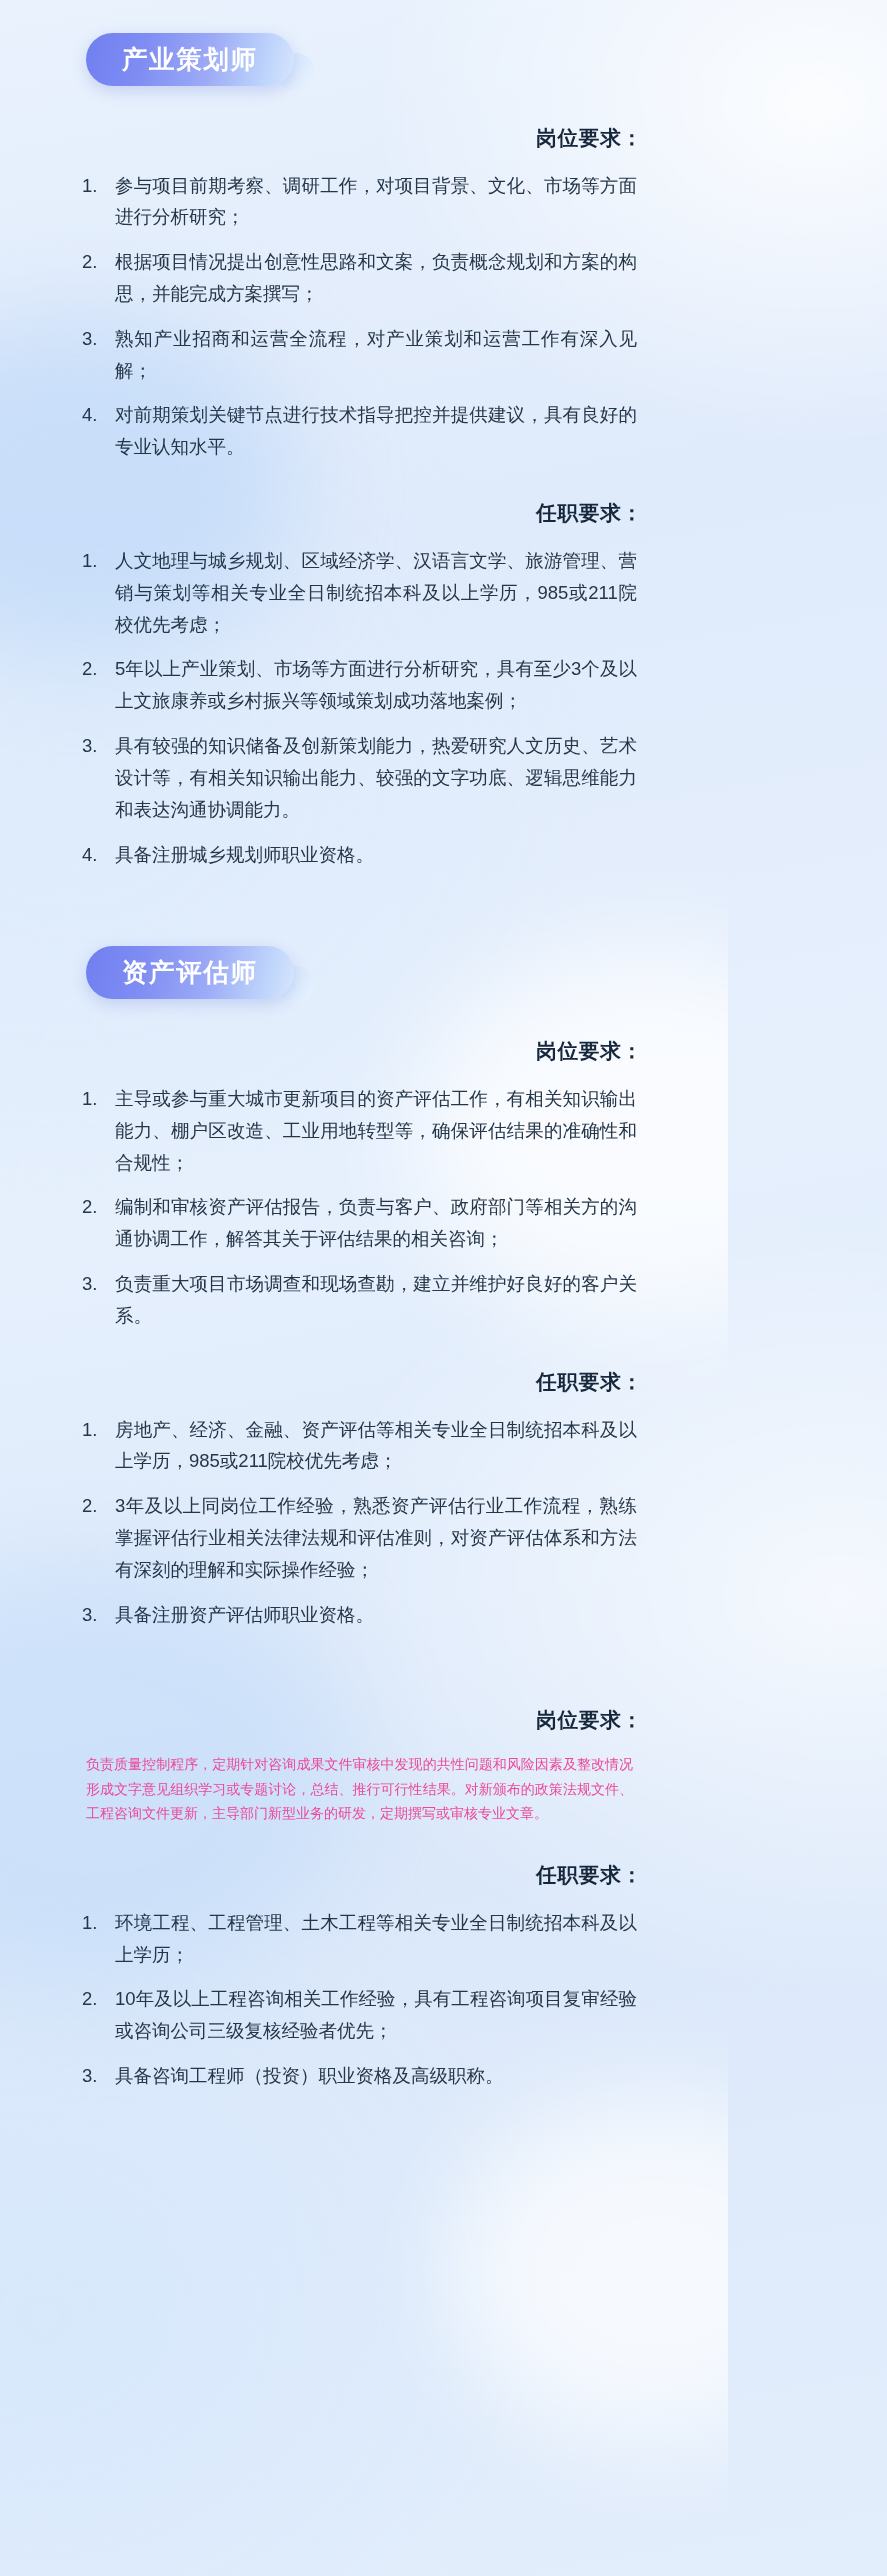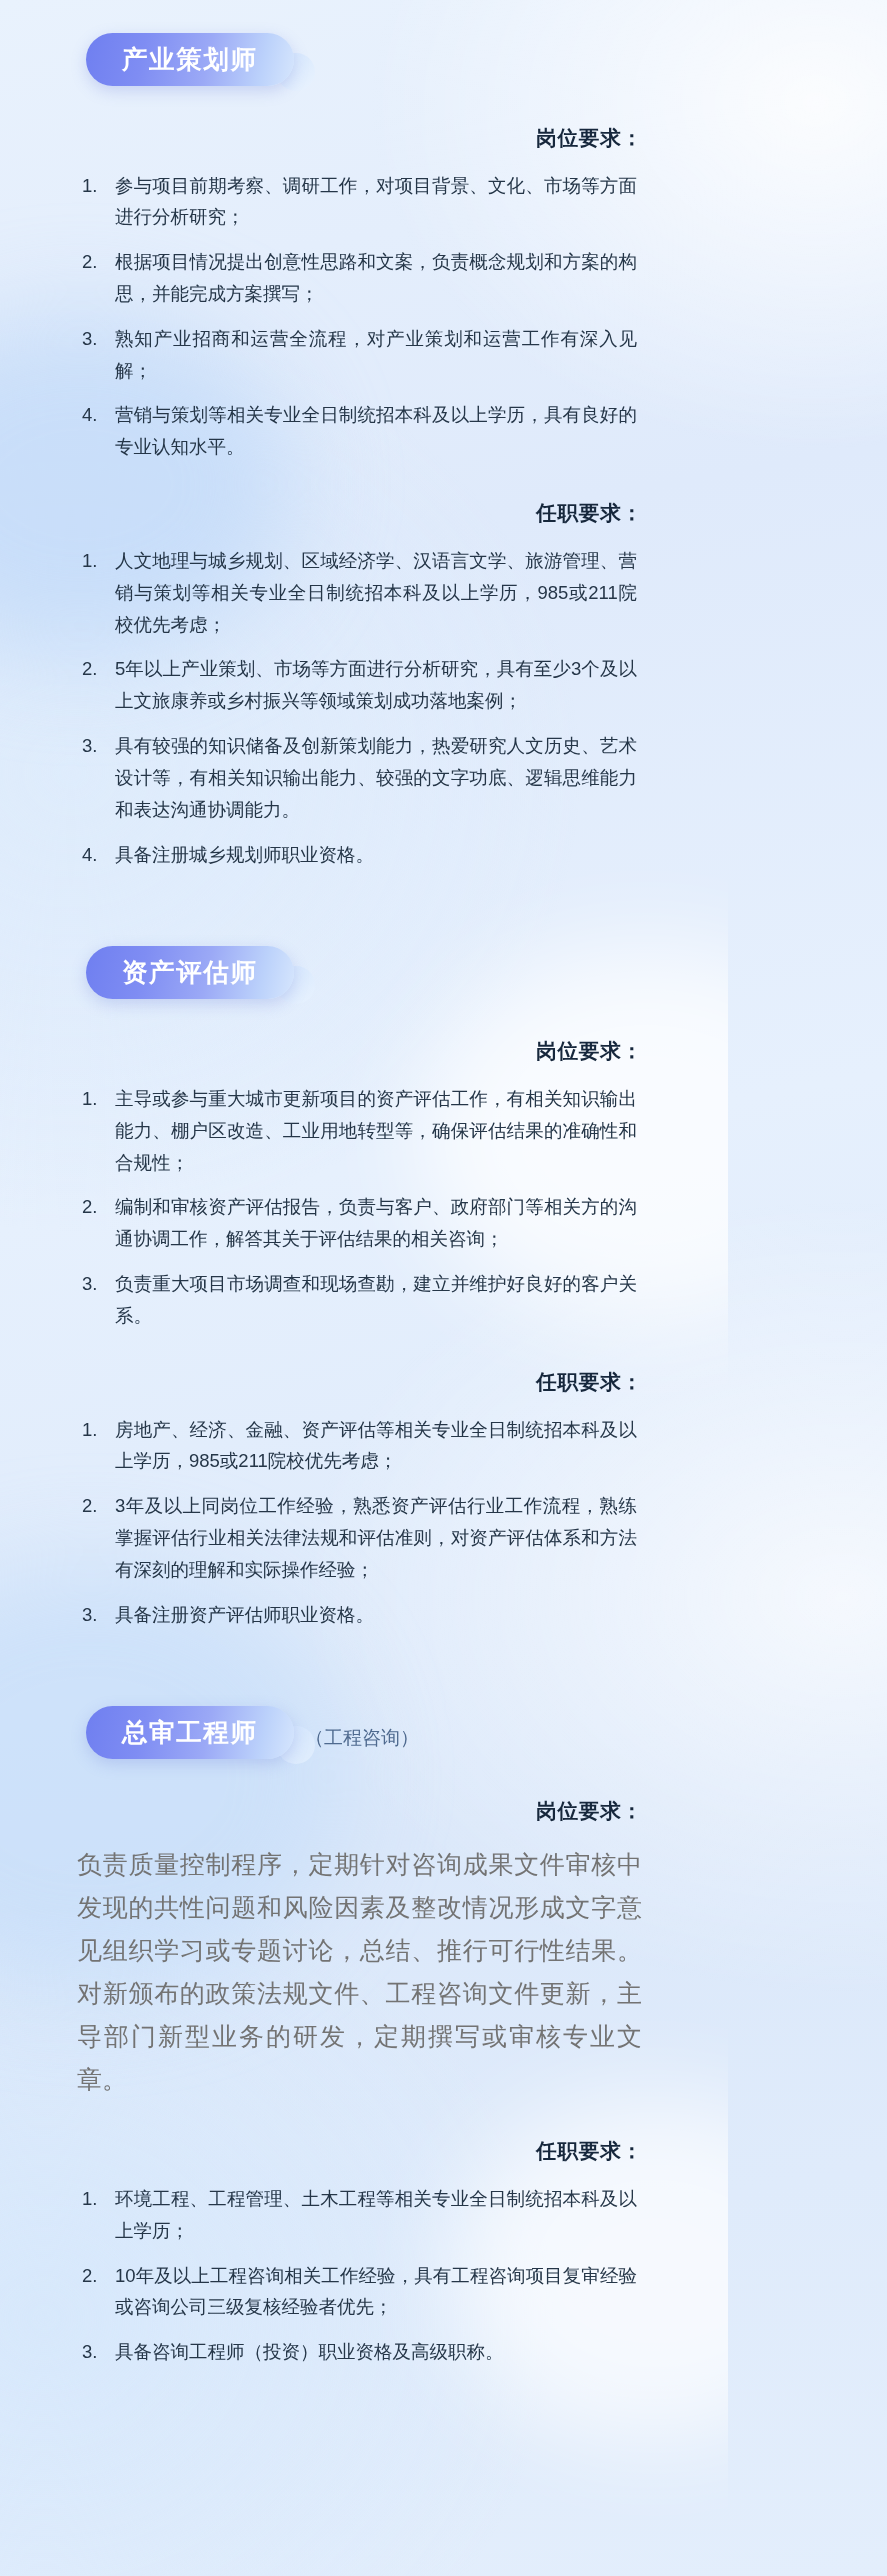--- a/index.html
+++ b/index.html
@@ -165,7 +165,7 @@
           <li>参与项目前期考察、调研工作，对项目背景、文化、市场等方面进行分析研究；</li>
           <li>根据项目情况提出创意性思路和文案，负责概念规划和方案的构思，并能完成方案撰写；</li>
           <li>熟知产业招商和运营全流程，对产业策划和运营工作有深入见解；</li>
-          <li>营销与策划等相关专业全日制统招本科及以上学历，具有良好的专业认知水平。</li>
+          <li>对前期策划关键节点进行技术指导把控并提供建议，具有良好的专业认知水平。</li>
         </ol>
       </div>
 

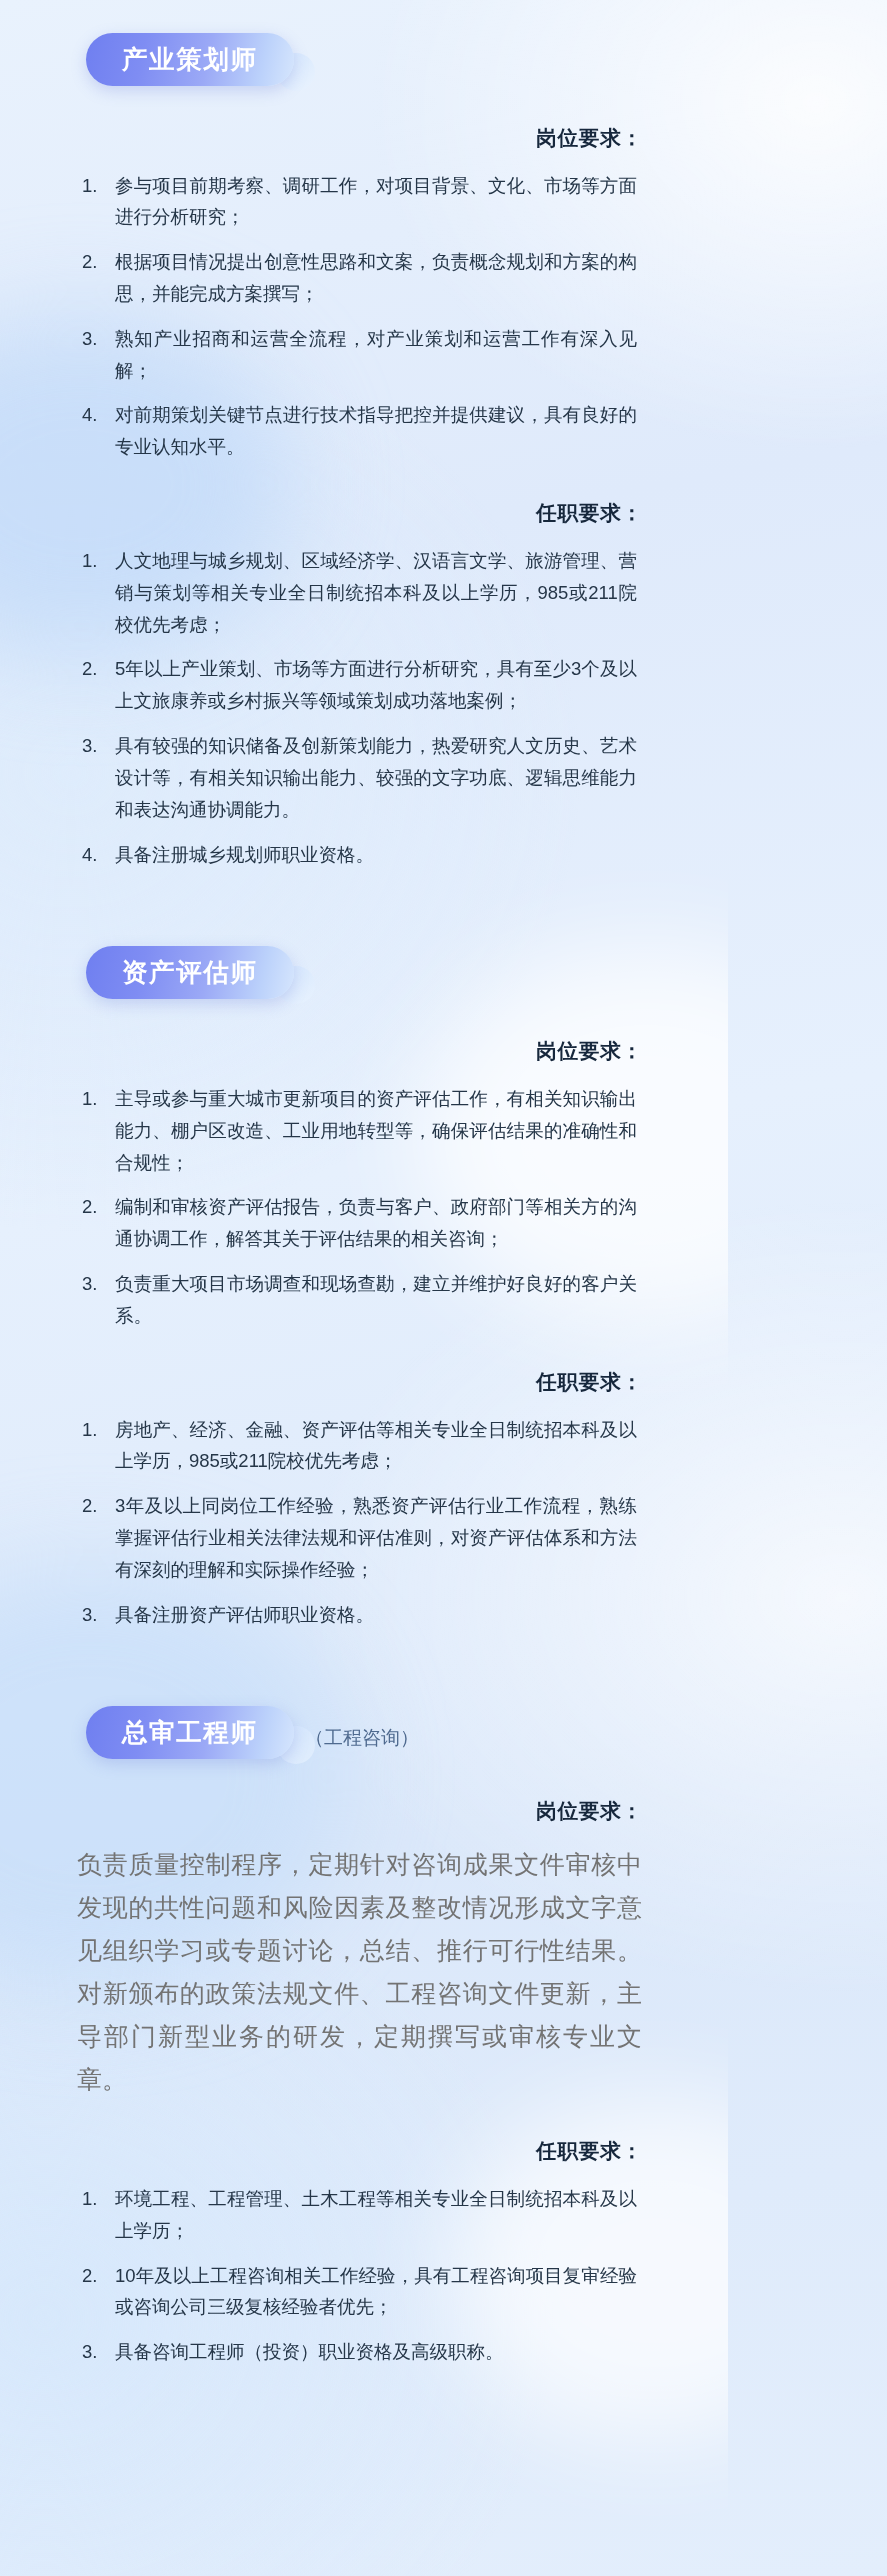--- a/index.html
+++ b/index.html
@@ -208,12 +208,6 @@
     </section>
 
     <section class="section">
-      <div class="title-row">
-        <div class="title-pill">
-          <span class="t">总审工程师</span>
-        </div>
-        <span class="title-note">（工程咨询）</span>
-      </div>
 
       <div class="block">
         <h3 class="sub-head">岗位要求：</h3>

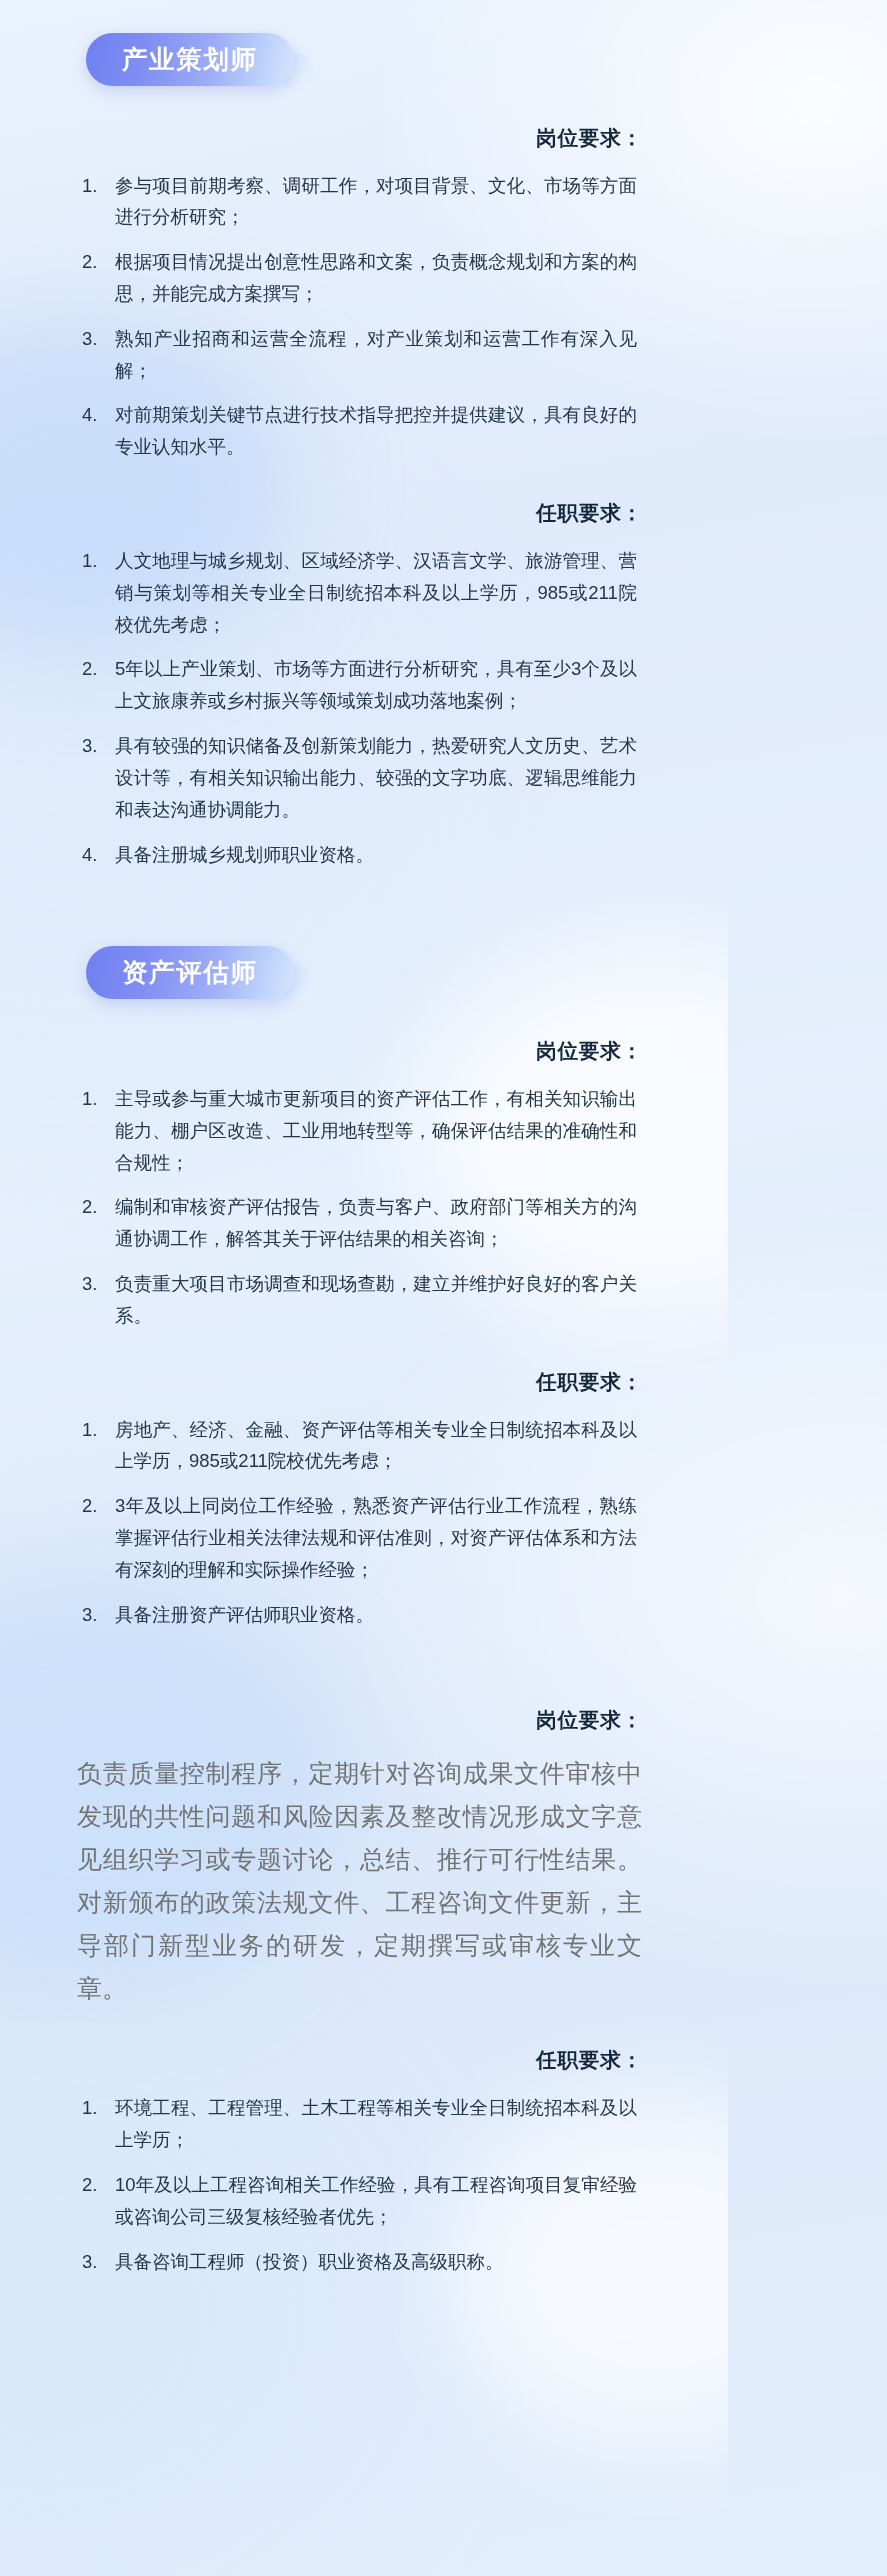--- a/index.html
+++ b/index.html
@@ -132,11 +132,11 @@
     line-height: 1.72;
   }
   p.para {
-    margin: 1px;
+    margin: 10px;
     padding-left: 5px;
-    font-size: 25px;
+    font-size: 14px;
     line-height: 1.72;
-    color: #737373;
+    color: #ec4899;
     text-align: justify;
   }
 </style>

